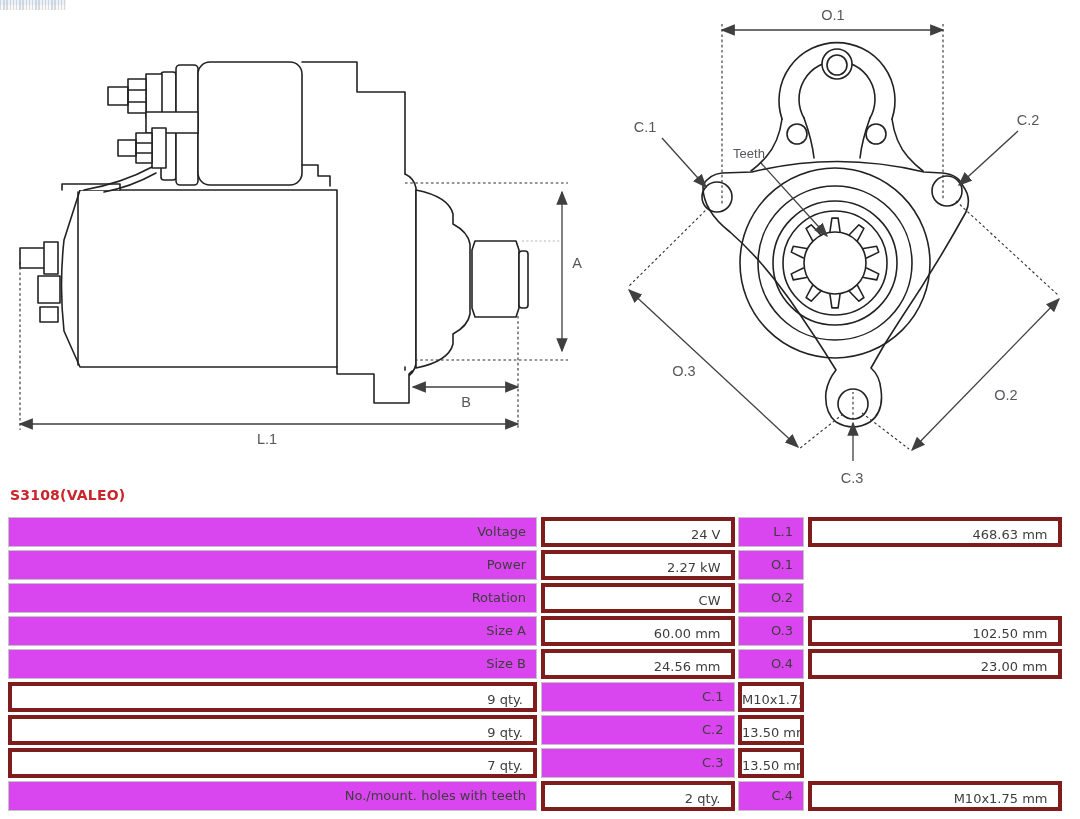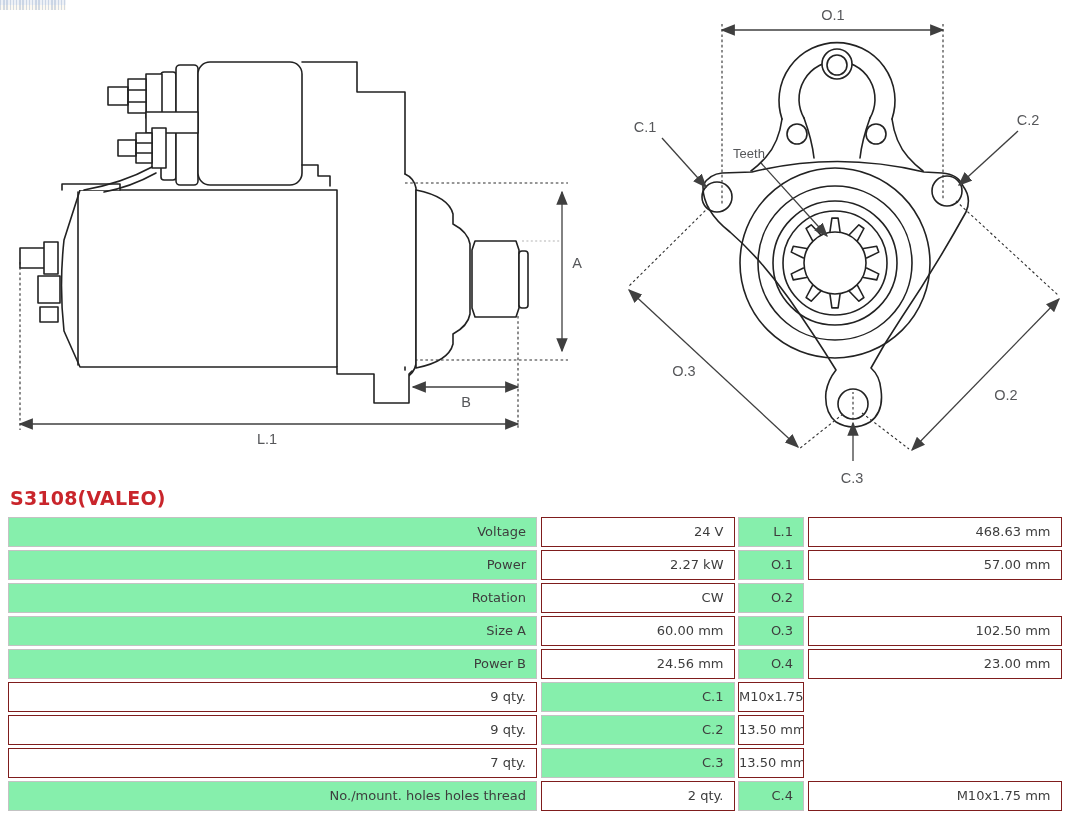--- a/index.html
+++ b/index.html
@@ -23,7 +23,7 @@
   .lbl{font-family:"Liberation Sans",sans-serif;font-size:14.5px;fill:#56575a;}
   .lbl-small{font-family:"Liberation Sans",sans-serif;font-size:13px;fill:#56575a;}
   #part-number{
-    position:absolute;left:10px;top:487px;font-size:19px;font-weight:600;
+    position:absolute;left:10px;top:487px;font-size:14px;font-weight:600;
     color:#c9252b;letter-spacing:.2px;font-family:"DejaVu Sans","Liberation Sans",sans-serif;
   }
   #spec-table{position:absolute;left:8px;top:517px;width:1054px;}

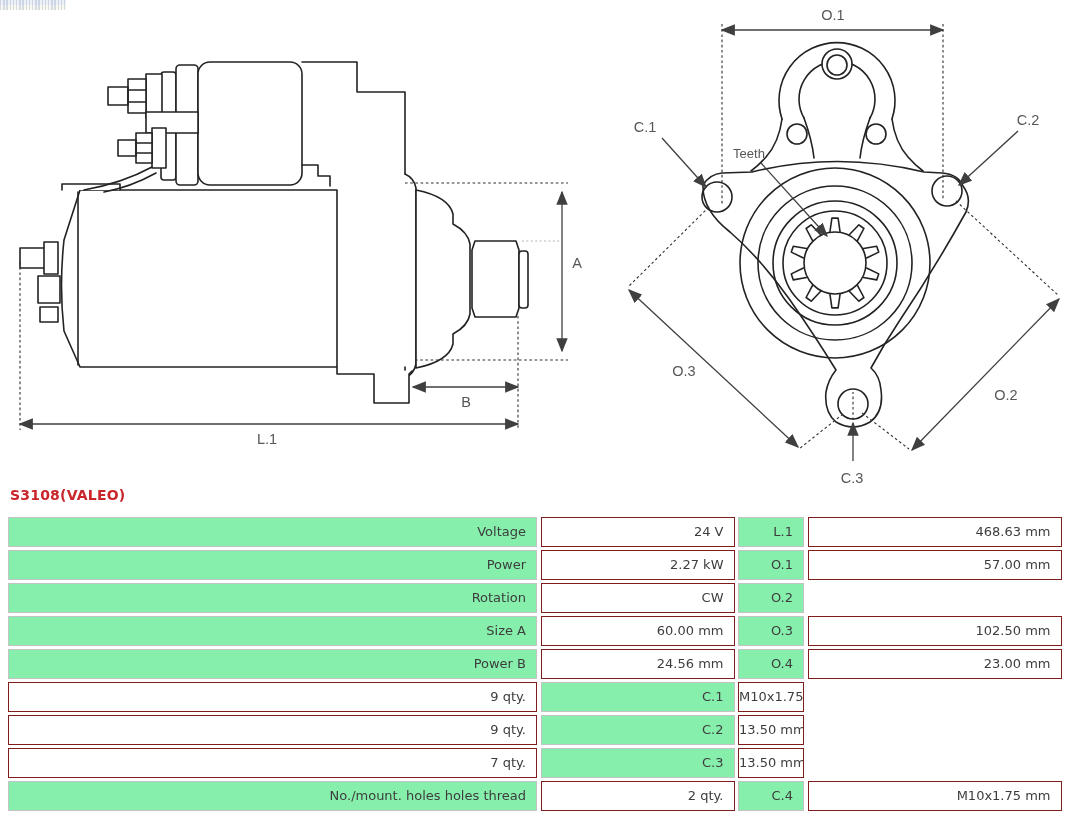--- a/index.html
+++ b/index.html
@@ -30,7 +30,7 @@
   .spec-row{display:grid;grid-template-columns:529px 194px 66px 254px;column-gap:3.5px;height:30px;margin-bottom:3px;}
   .cell{box-sizing:border-box;font-size:13px;color:#3d3d3d;line-height:28px;
         text-align:right;padding-right:10px;white-space:nowrap;overflow:hidden;}
-  .cell-gray{background:#86efac;border:1px solid #c3c3c3;}
+  .cell-gray{background:#d946ef;border:1px solid #c3c3c3;}
   .cell-white{background:#ffffff;border:1px solid #7f1d1d;}
 </style>
 </head>

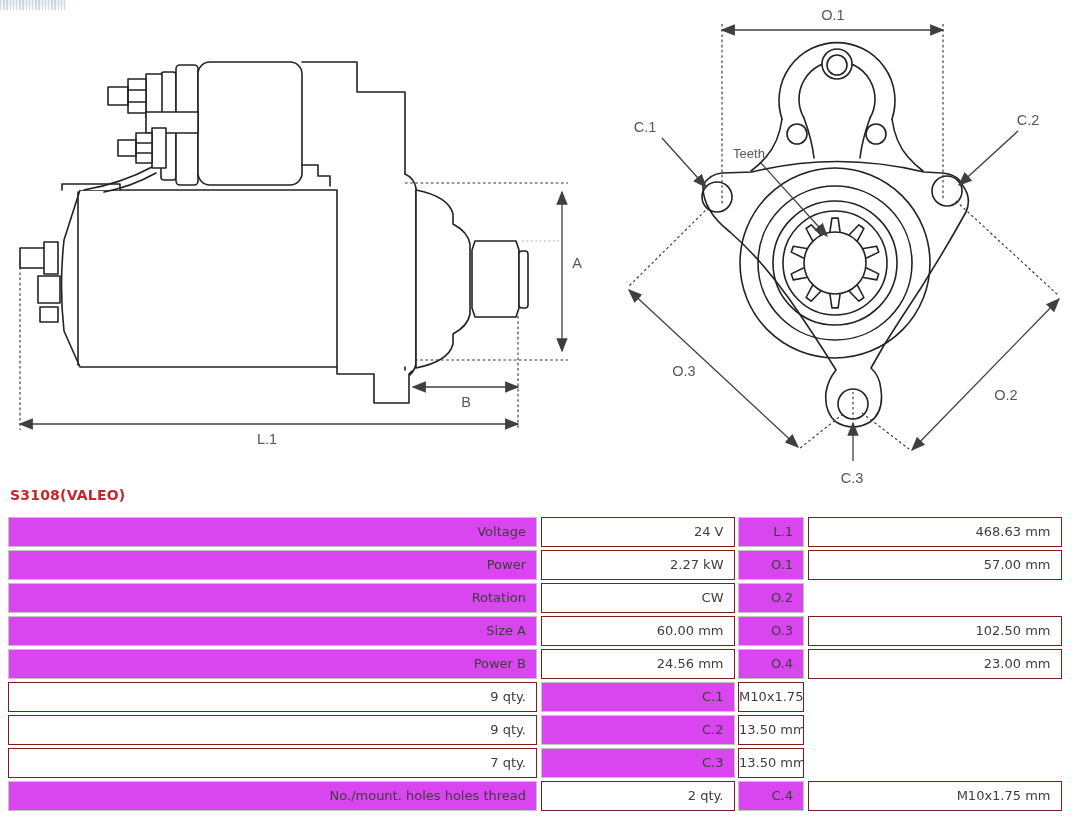--- a/index.html
+++ b/index.html
@@ -31,7 +31,7 @@
   .cell{box-sizing:border-box;font-size:13px;color:#3d3d3d;line-height:28px;
         text-align:right;padding-right:10px;white-space:nowrap;overflow:hidden;}
   .cell-gray{background:#d946ef;border:1px solid #c3c3c3;}
-  .cell-white{background:#ffffff;border:1px solid #7f1d1d;}
+  .cell-white{background:#ffffff;border:4px solid #7f1d1d;}
 </style>
 </head>
 <body>

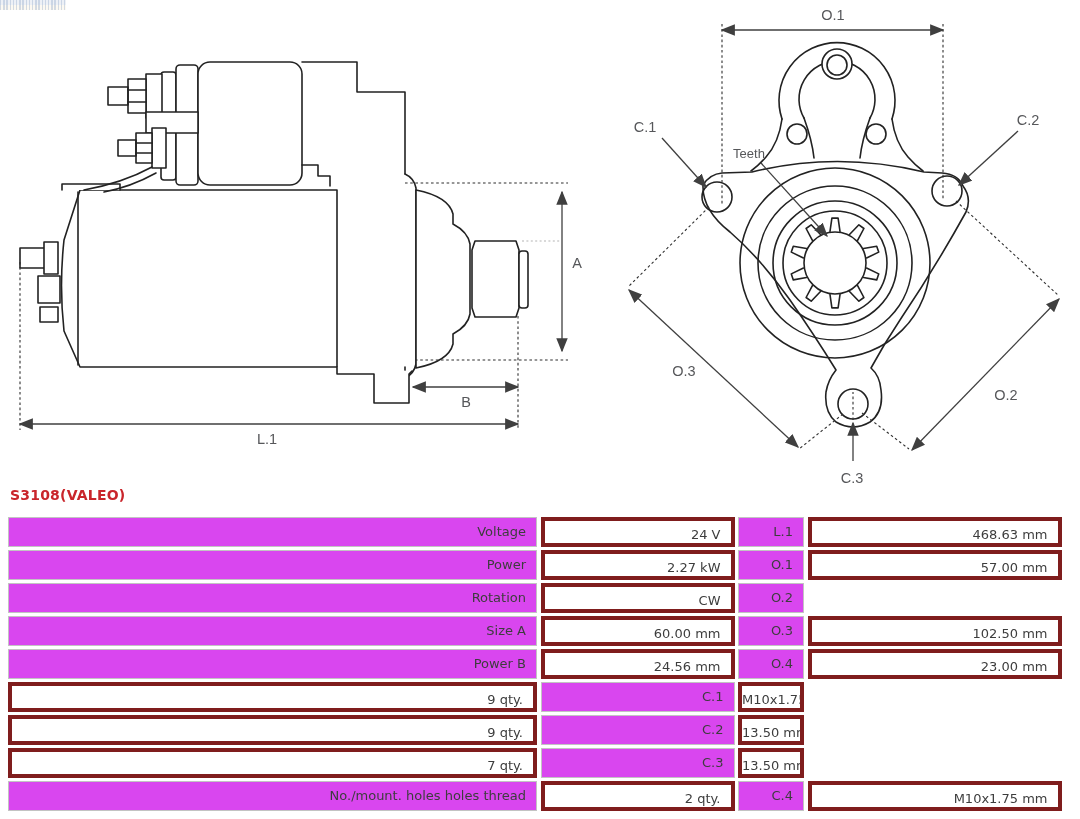--- a/index.html
+++ b/index.html
@@ -187,7 +187,6 @@
       <div class="cell cell-gray">Power</div>
       <div class="cell cell-white">2.27 kW</div>
       <div class="cell cell-gray">O.1</div>
-      <div class="cell cell-white">57.00 mm</div>
     </div>
     <div class="spec-row">
       <div class="cell cell-gray">Rotation</div>

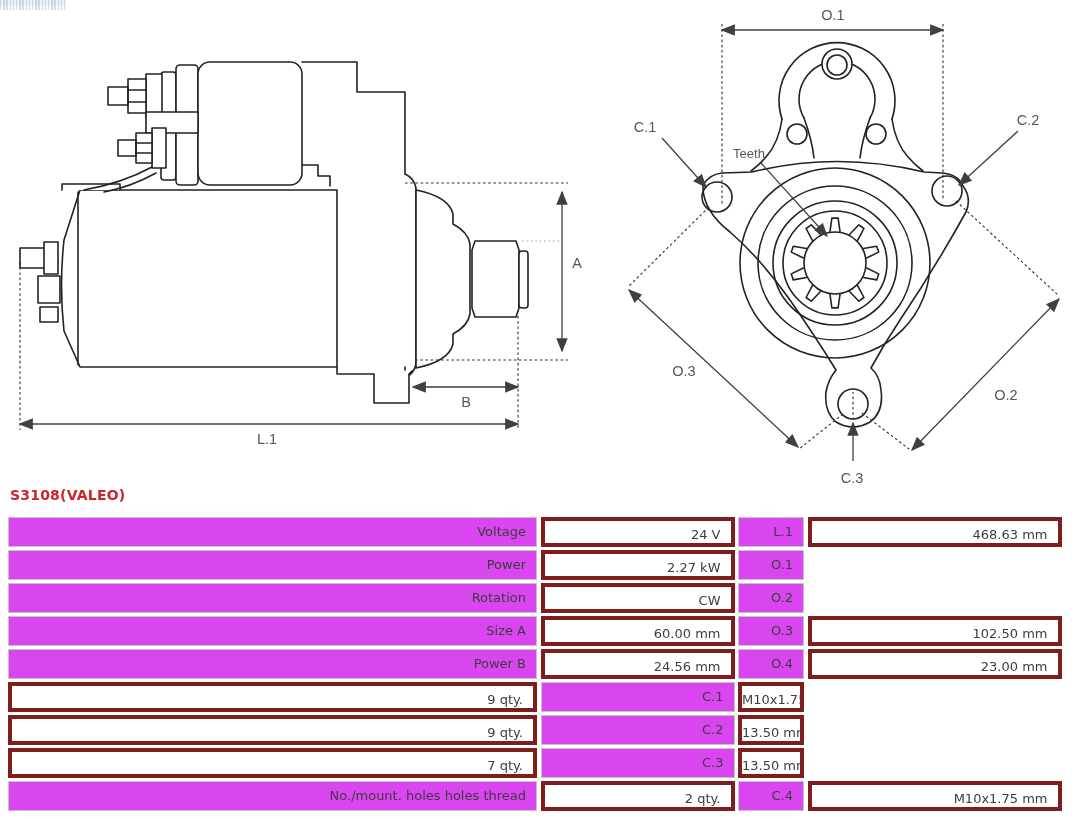--- a/index.html
+++ b/index.html
@@ -200,7 +200,7 @@
       <div class="cell cell-white">102.50 mm</div>
     </div>
     <div class="spec-row">
-      <div class="cell cell-gray">Power B</div>
+      <div class="cell cell-gray">Size B</div>
       <div class="cell cell-white">24.56 mm</div>
       <div class="cell cell-gray">O.4</div>
       <div class="cell cell-white">23.00 mm</div>

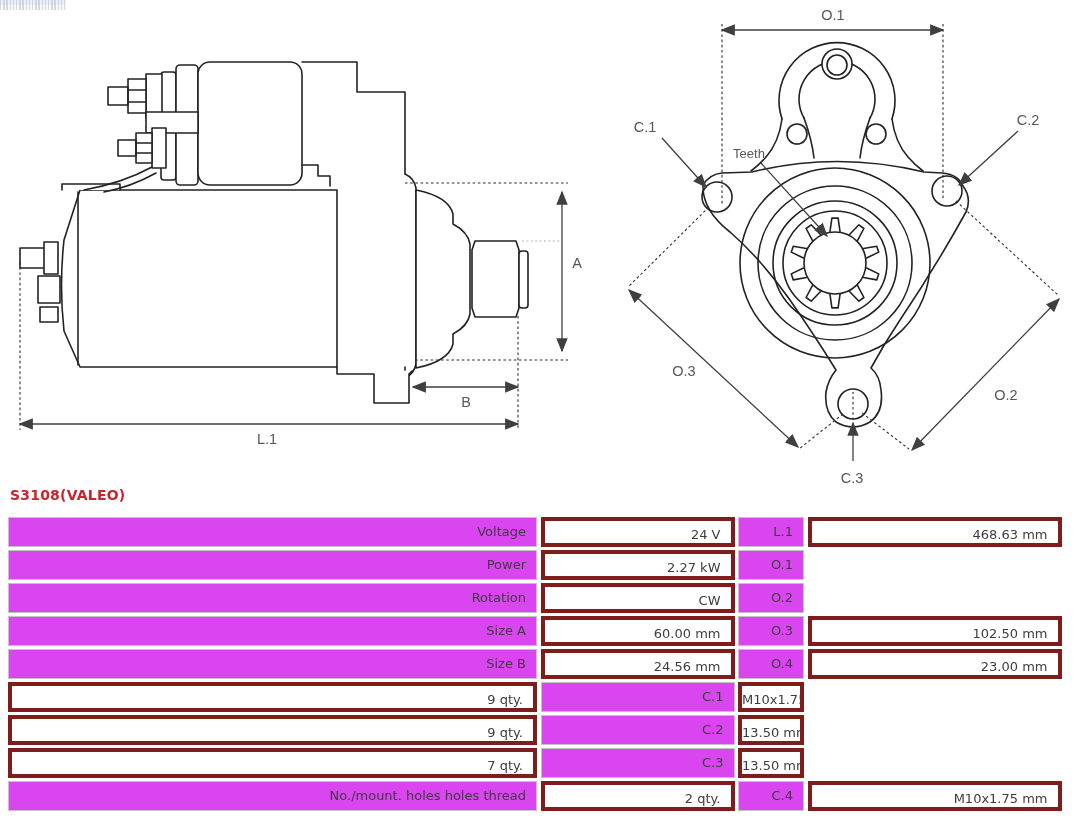--- a/index.html
+++ b/index.html
@@ -221,7 +221,7 @@
       <div class="cell cell-white">13.50 mm</div>
     </div>
     <div class="spec-row">
-      <div class="cell cell-gray">No./mount. holes holes thread</div>
+      <div class="cell cell-gray">No./mount. holes with teeth</div>
       <div class="cell cell-white">2 qty.</div>
       <div class="cell cell-gray">C.4</div>
       <div class="cell cell-white">M10x1.75 mm</div>

